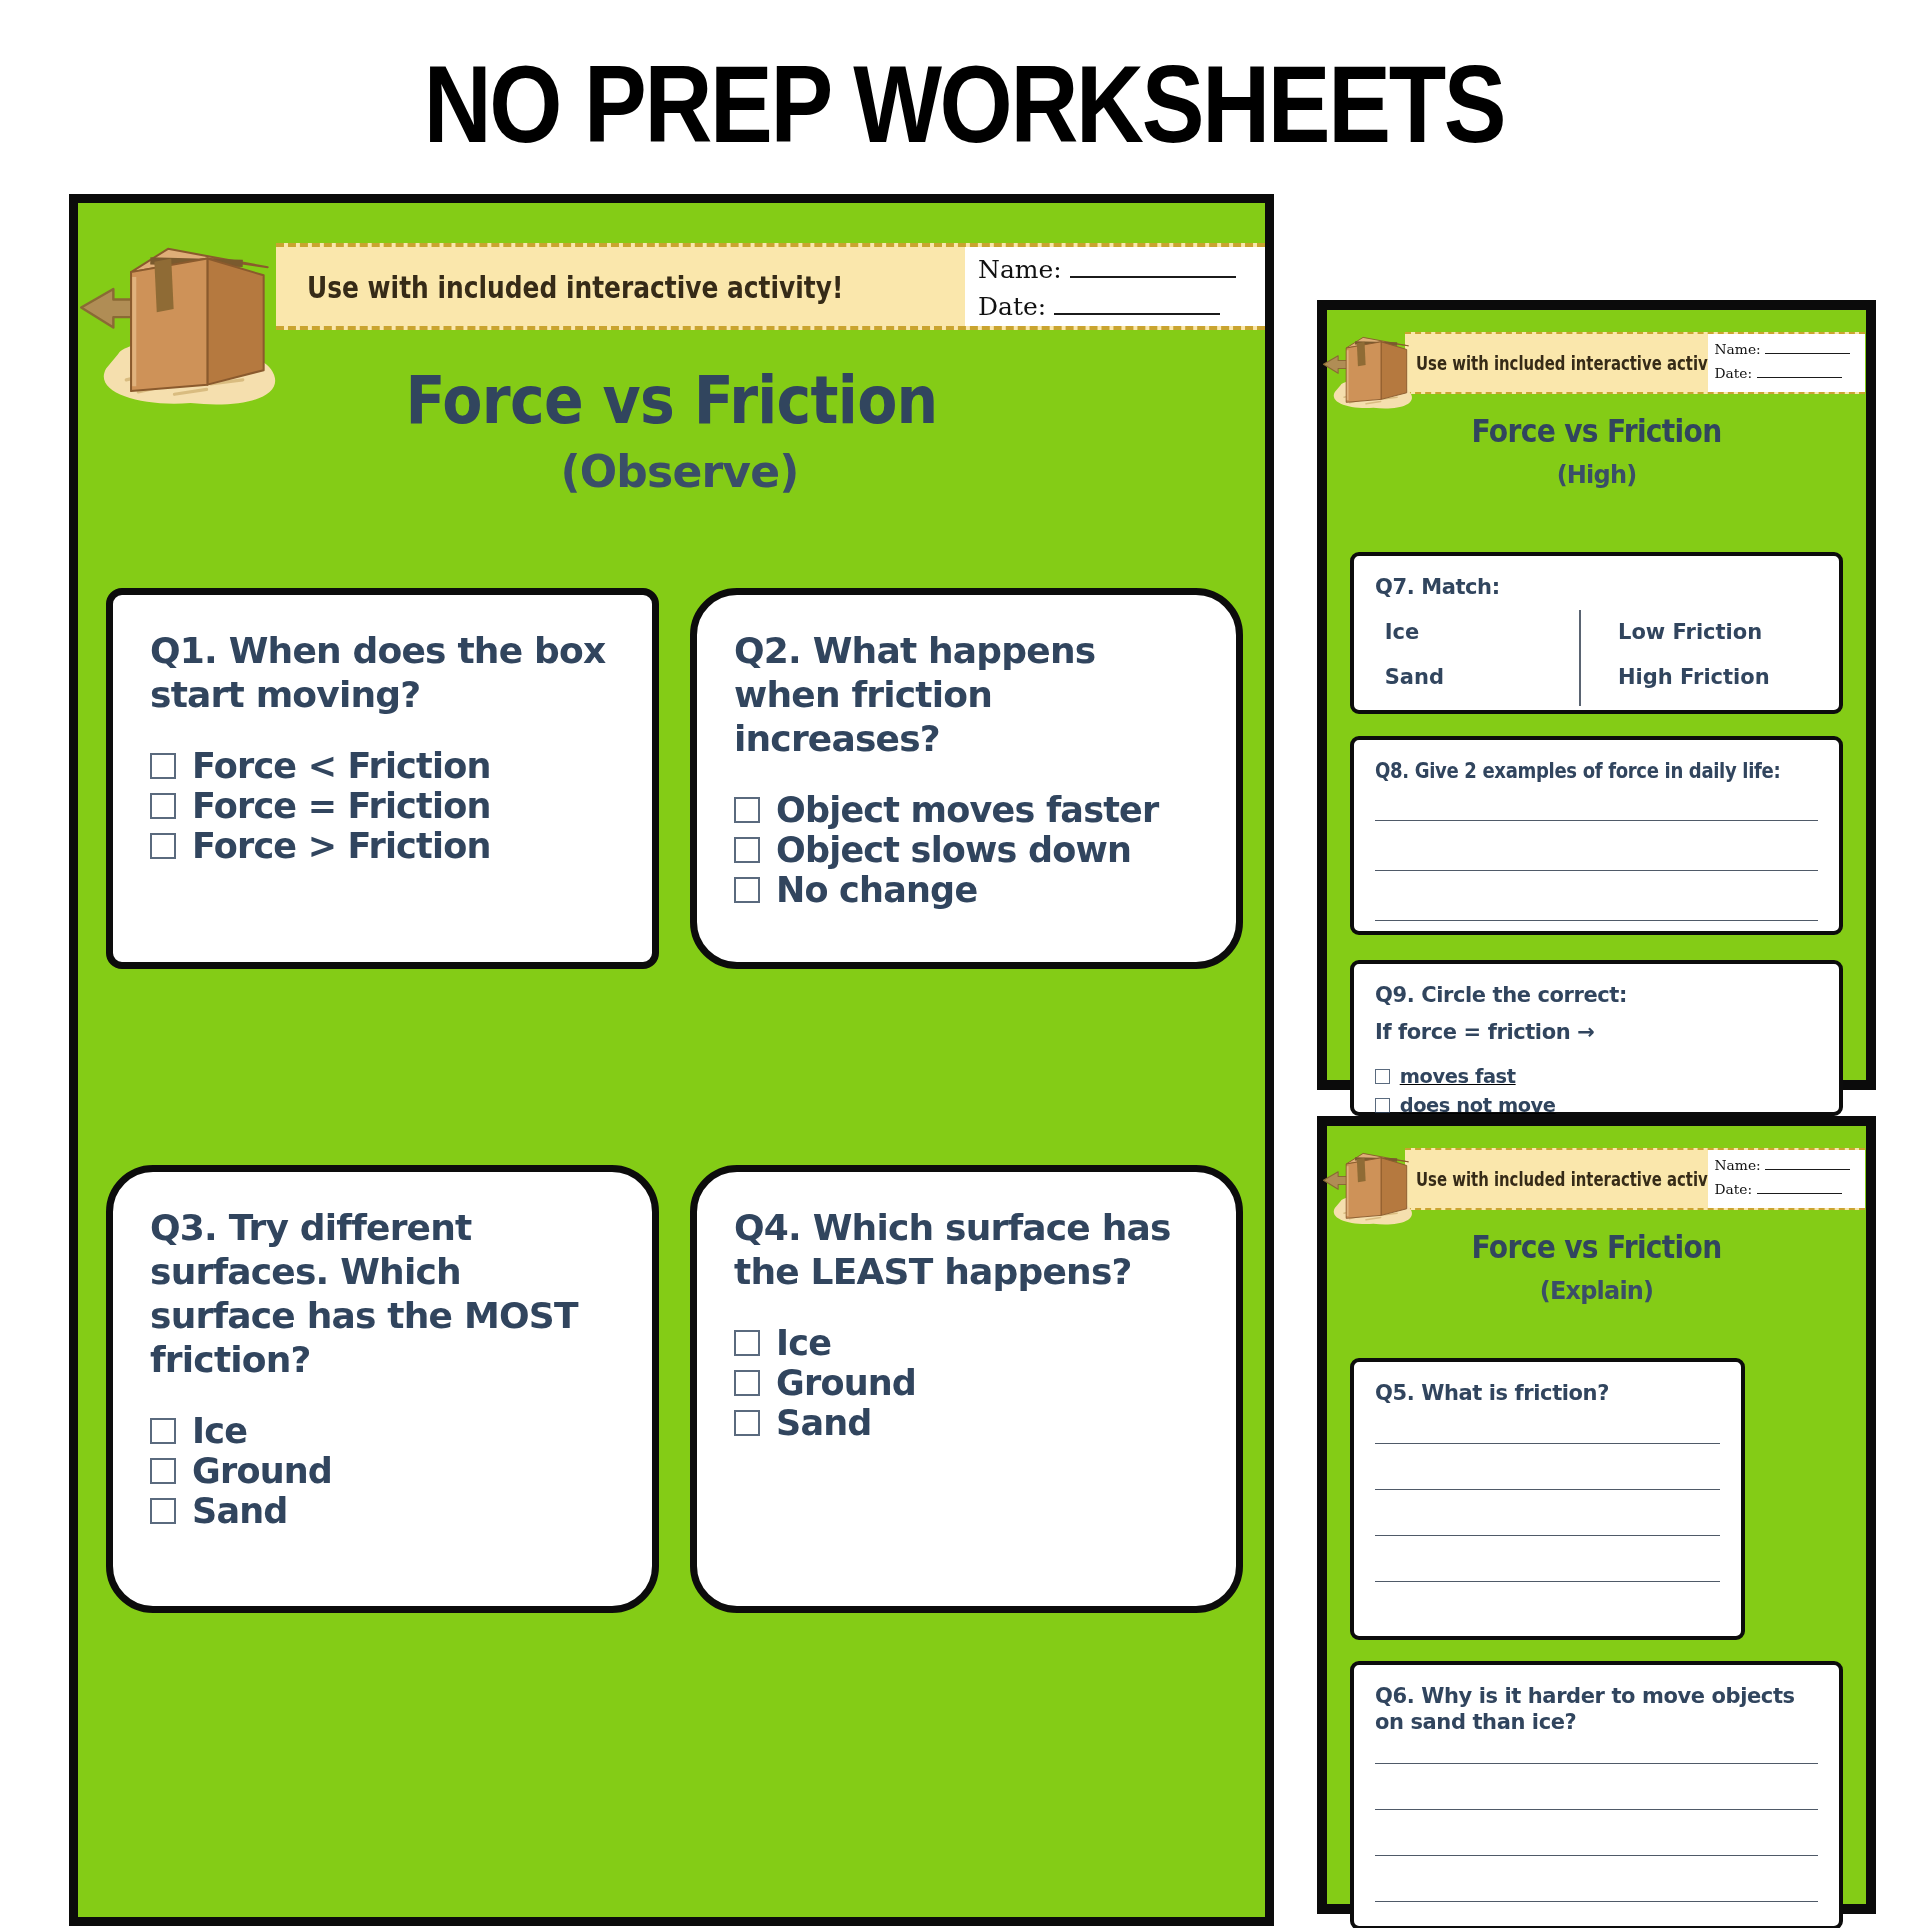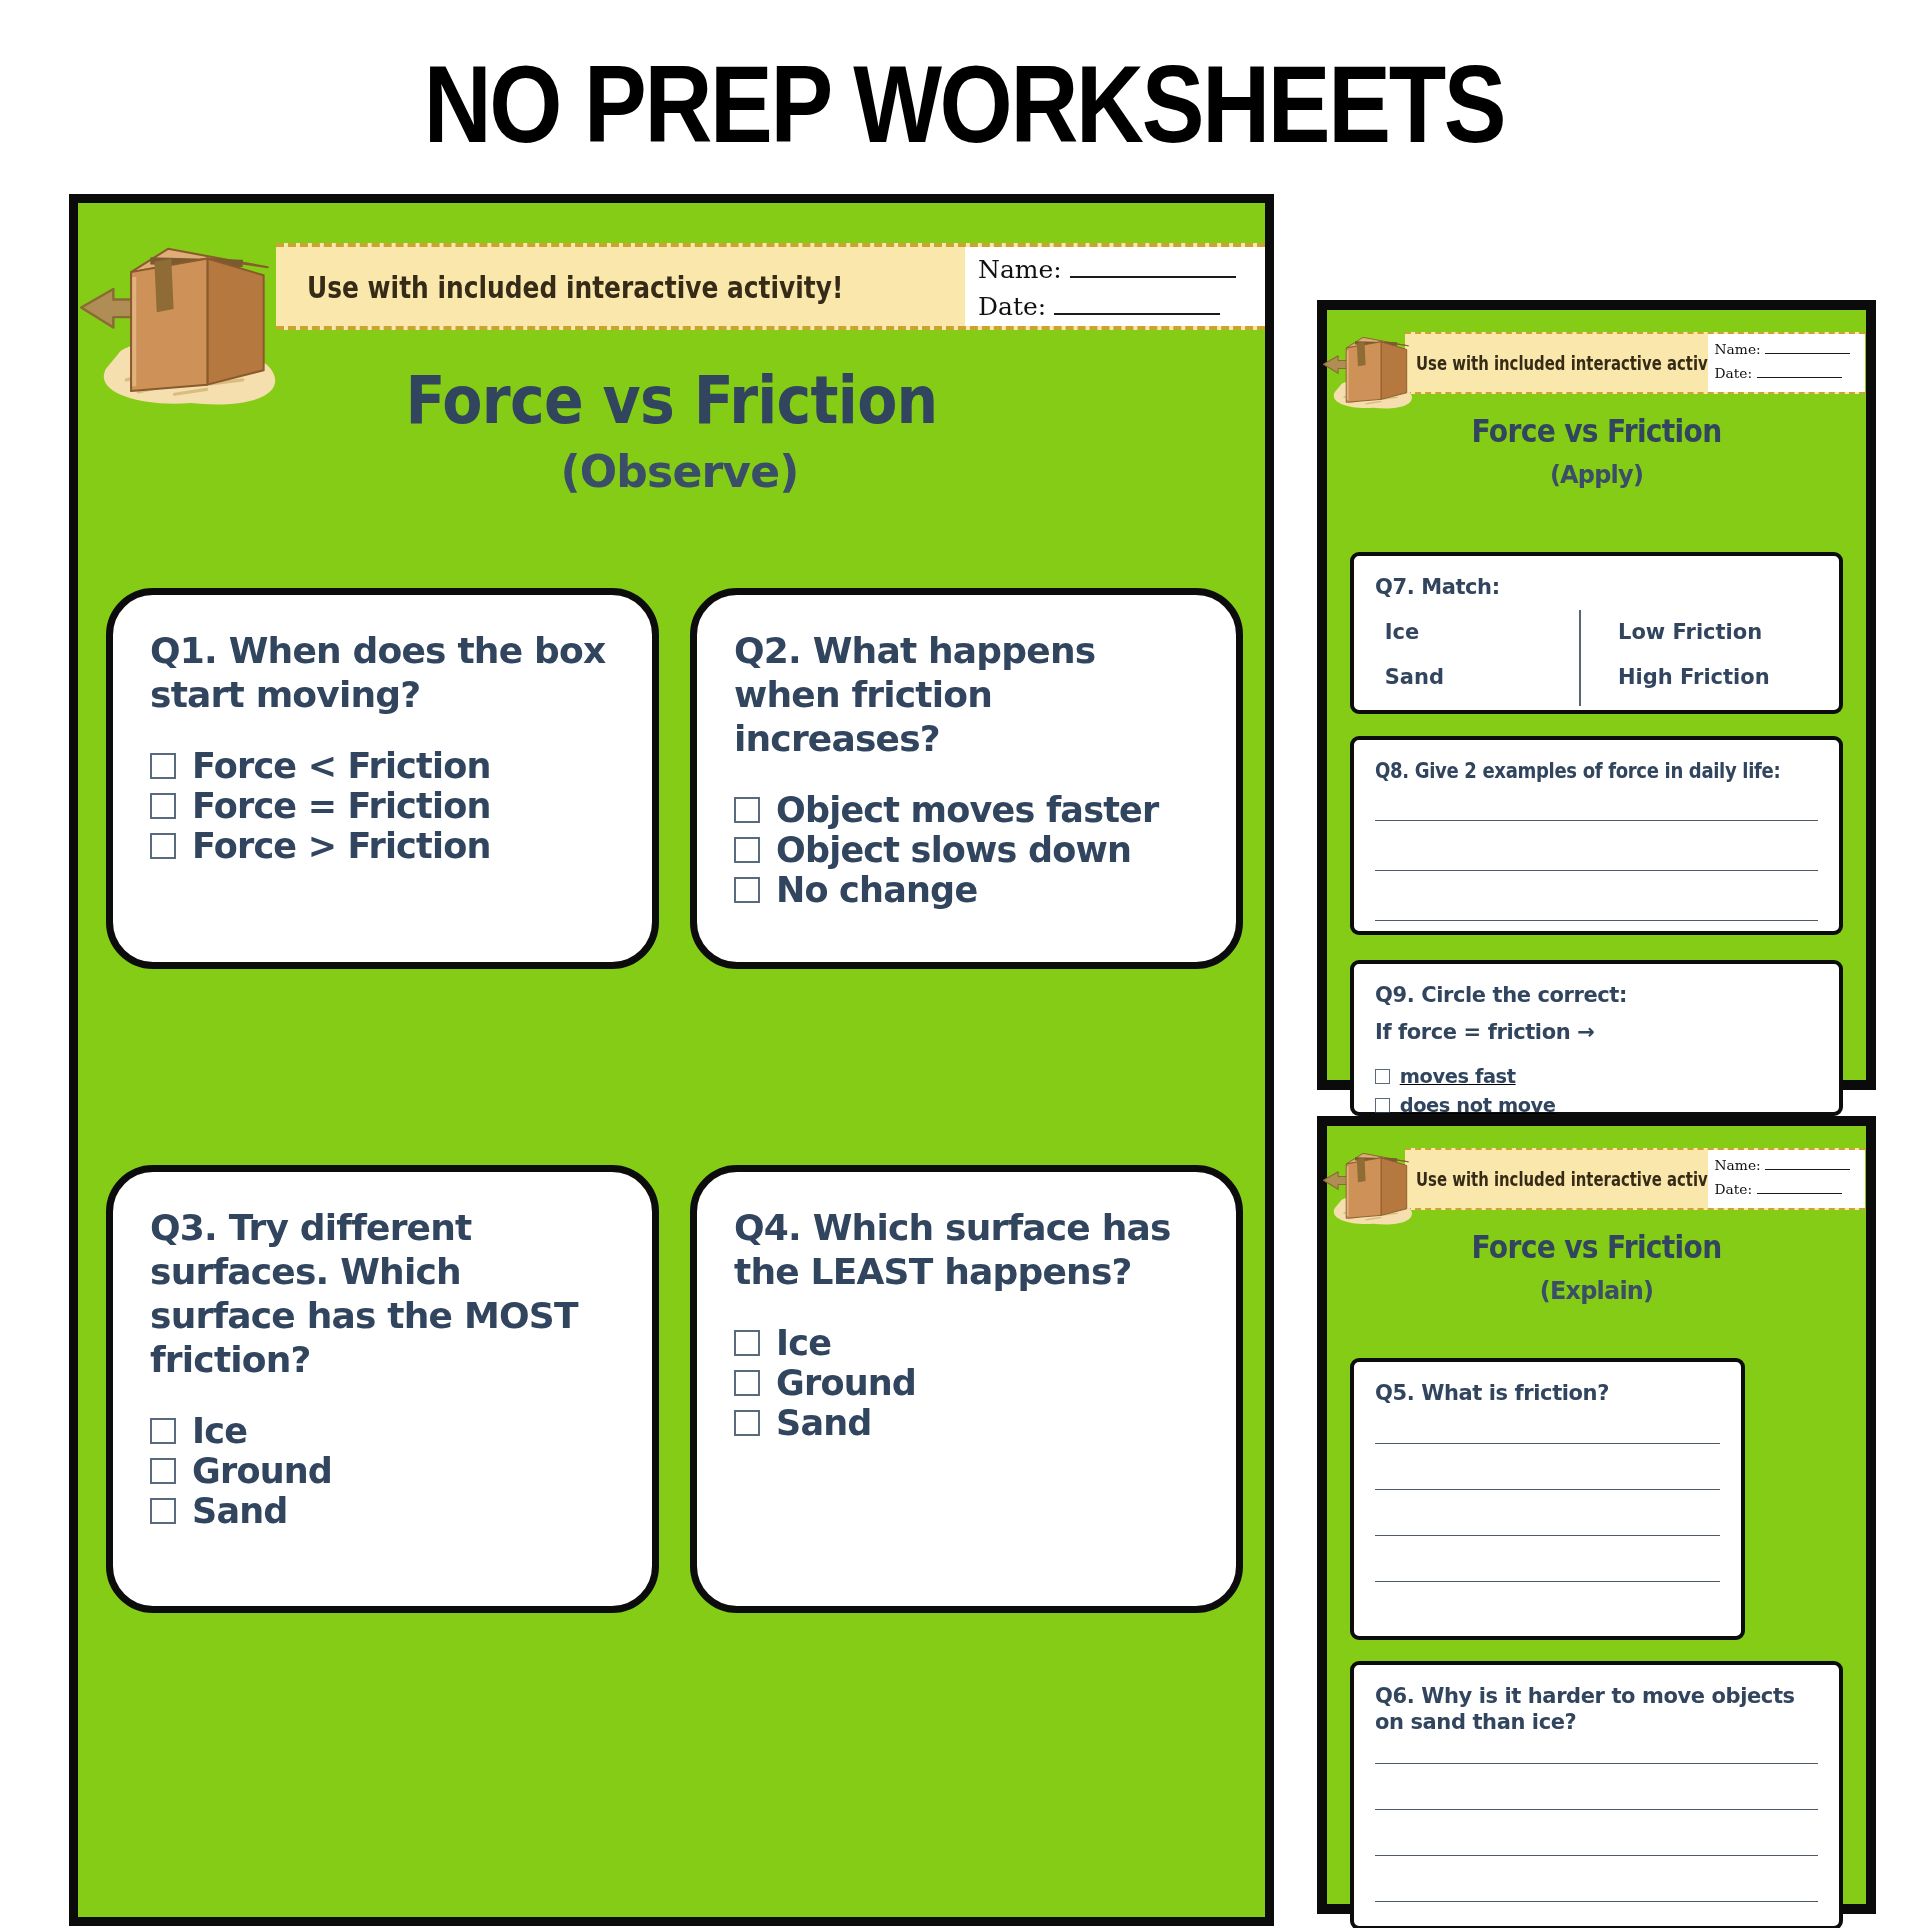--- a/index.html
+++ b/index.html
@@ -248,7 +248,7 @@
       </svg>
 
     <div class="sheet-title">Force vs Friction</div>
-    <div class="sheet-subtitle">(Apply)</div>
+    <div class="sheet-subtitle">(High)</div>
 
     <div class="qbox" id="q7">
       <div class="qtitle">Q7. Match:</div>

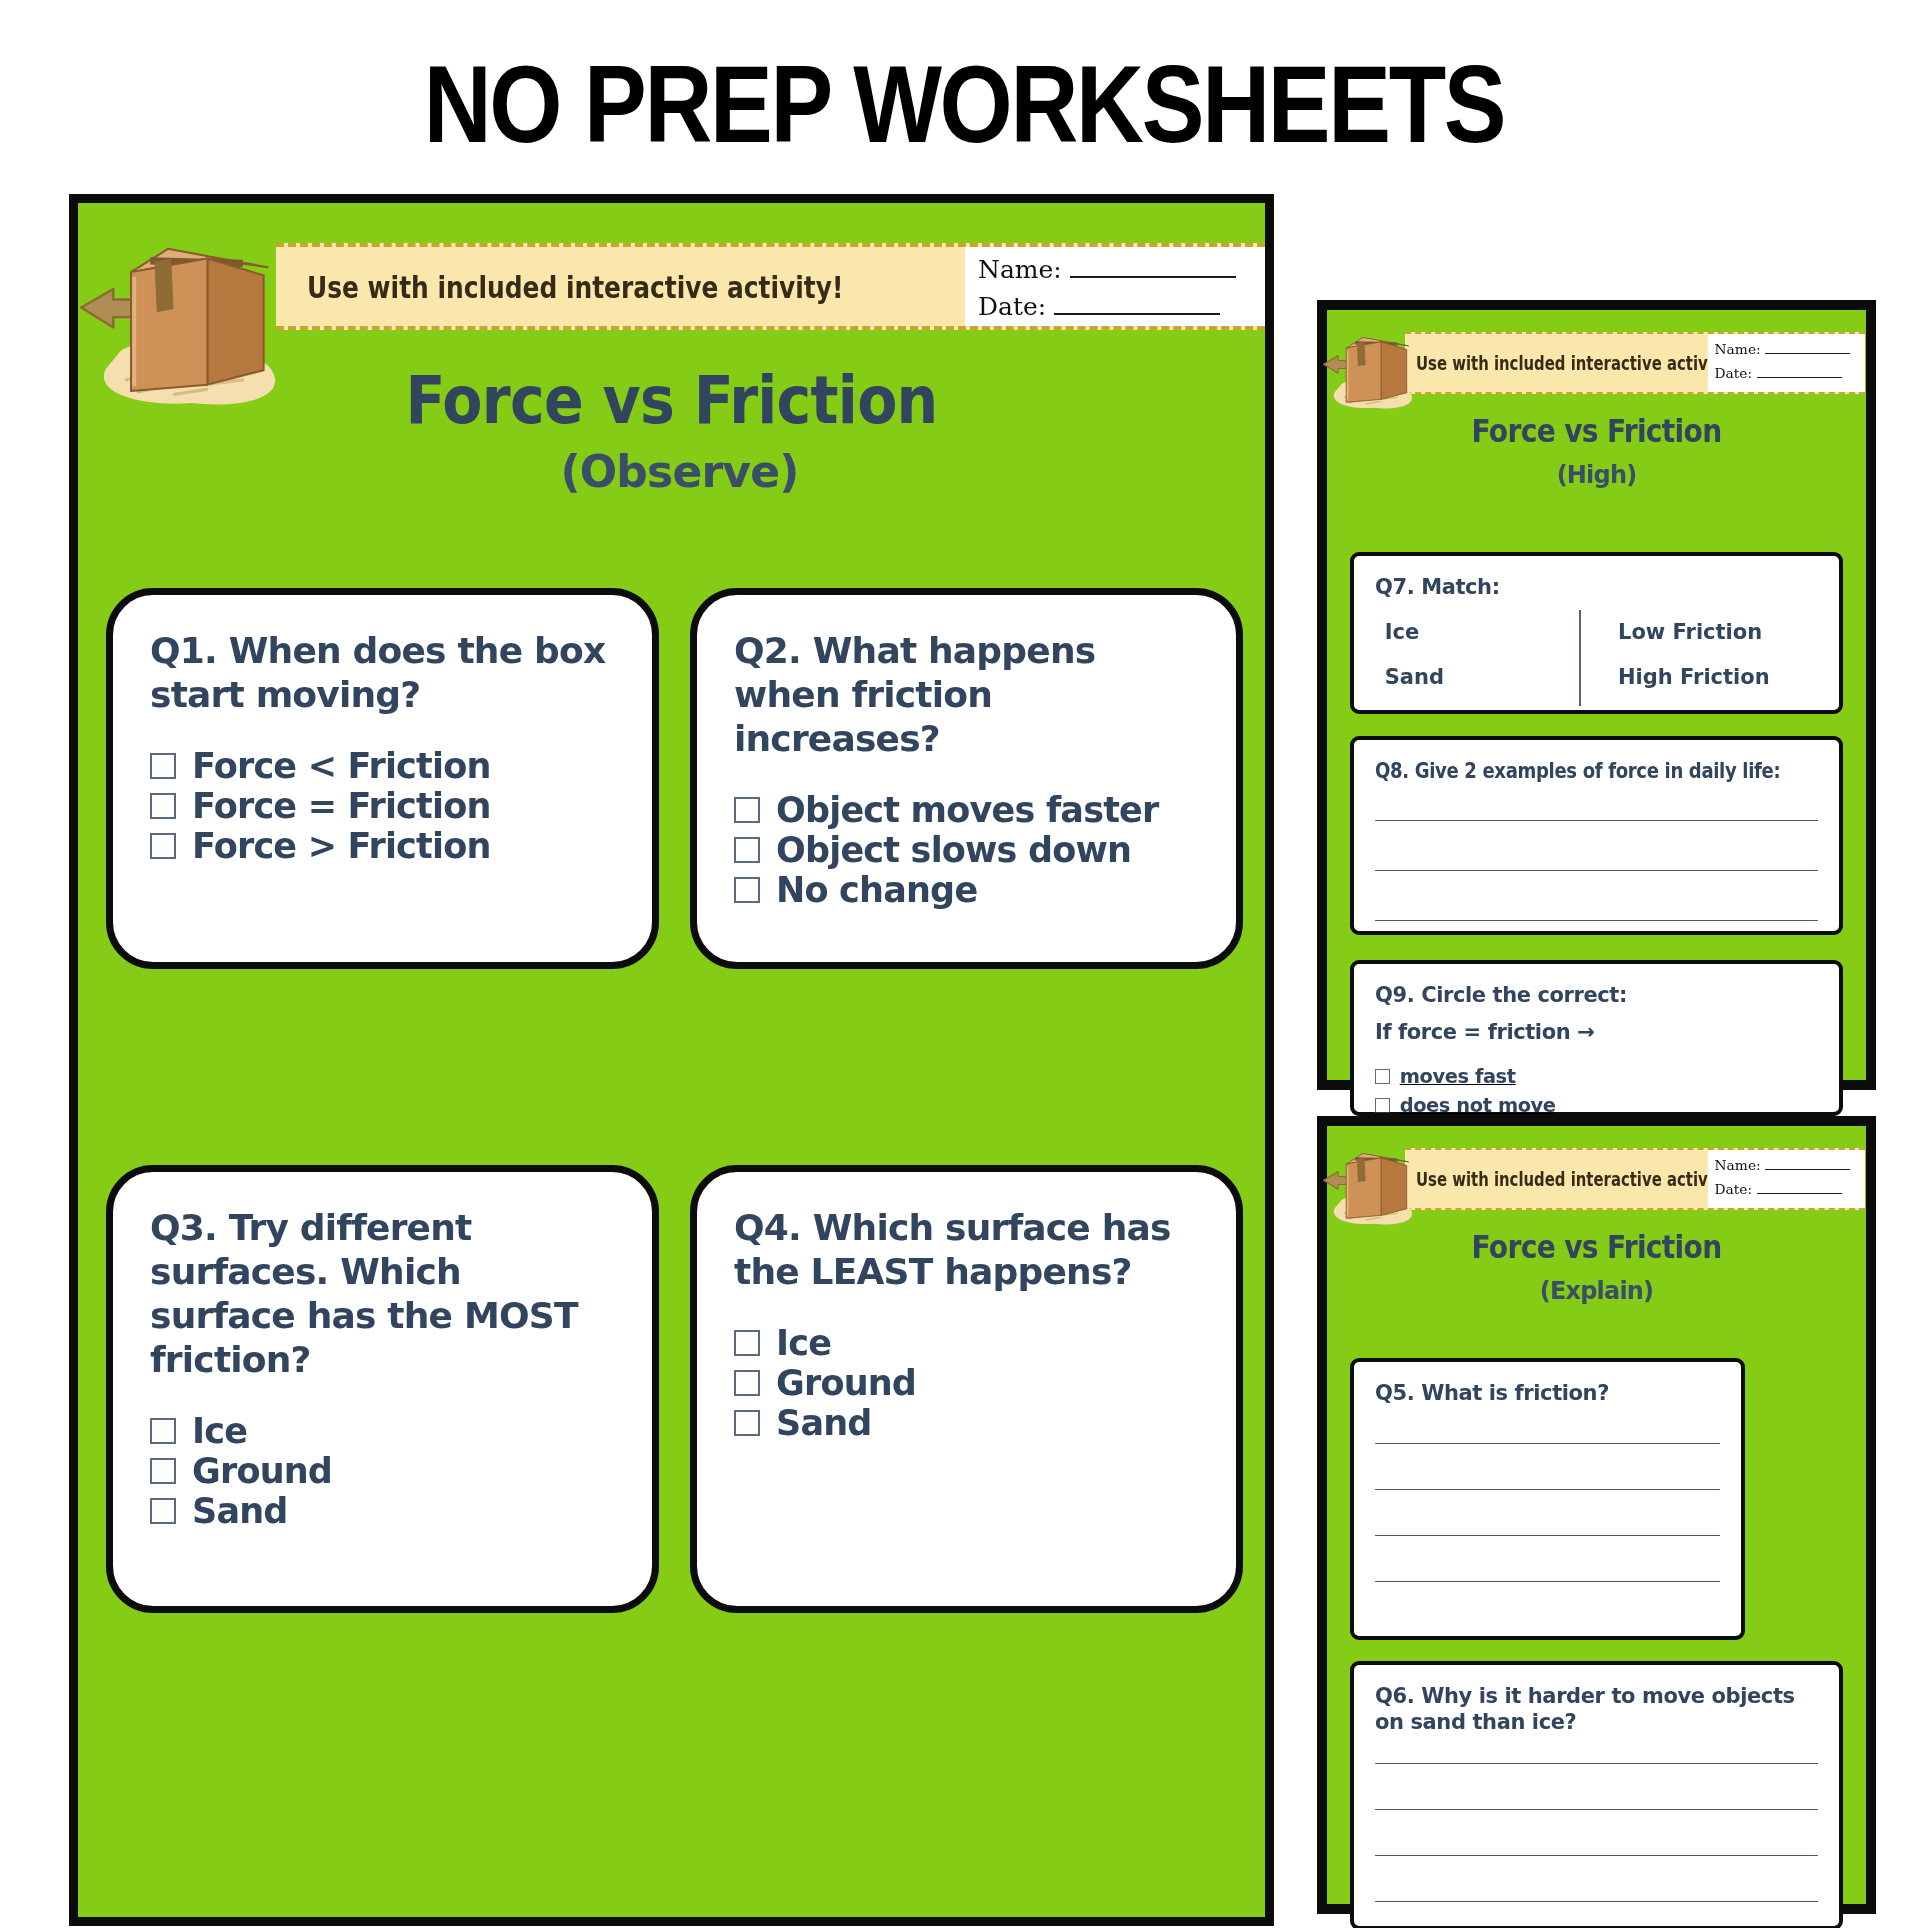--- a/index.html
+++ b/index.html
@@ -74,7 +74,7 @@
   .cb{width:22px;height:22px;border:2.4px solid rgba(49,69,94,.8);flex:0 0 auto;background:transparent;}
   .optlabel{font-weight:bold;color:#31455E;font-size:35px;letter-spacing:-0.8px;white-space:nowrap;}
   
-  #q1{left:28px;top:385px;width:553px;height:381px;}
+  #q1{left:28px;top:385px;width:553px;height:381px;border-radius:16px;}
   #q2{left:612px;top:385px;width:553px;height:381px;}
   #q3{left:28px;top:962px;width:553px;height:448px;}
   #q4{left:612px;top:962px;width:553px;height:448px;}

